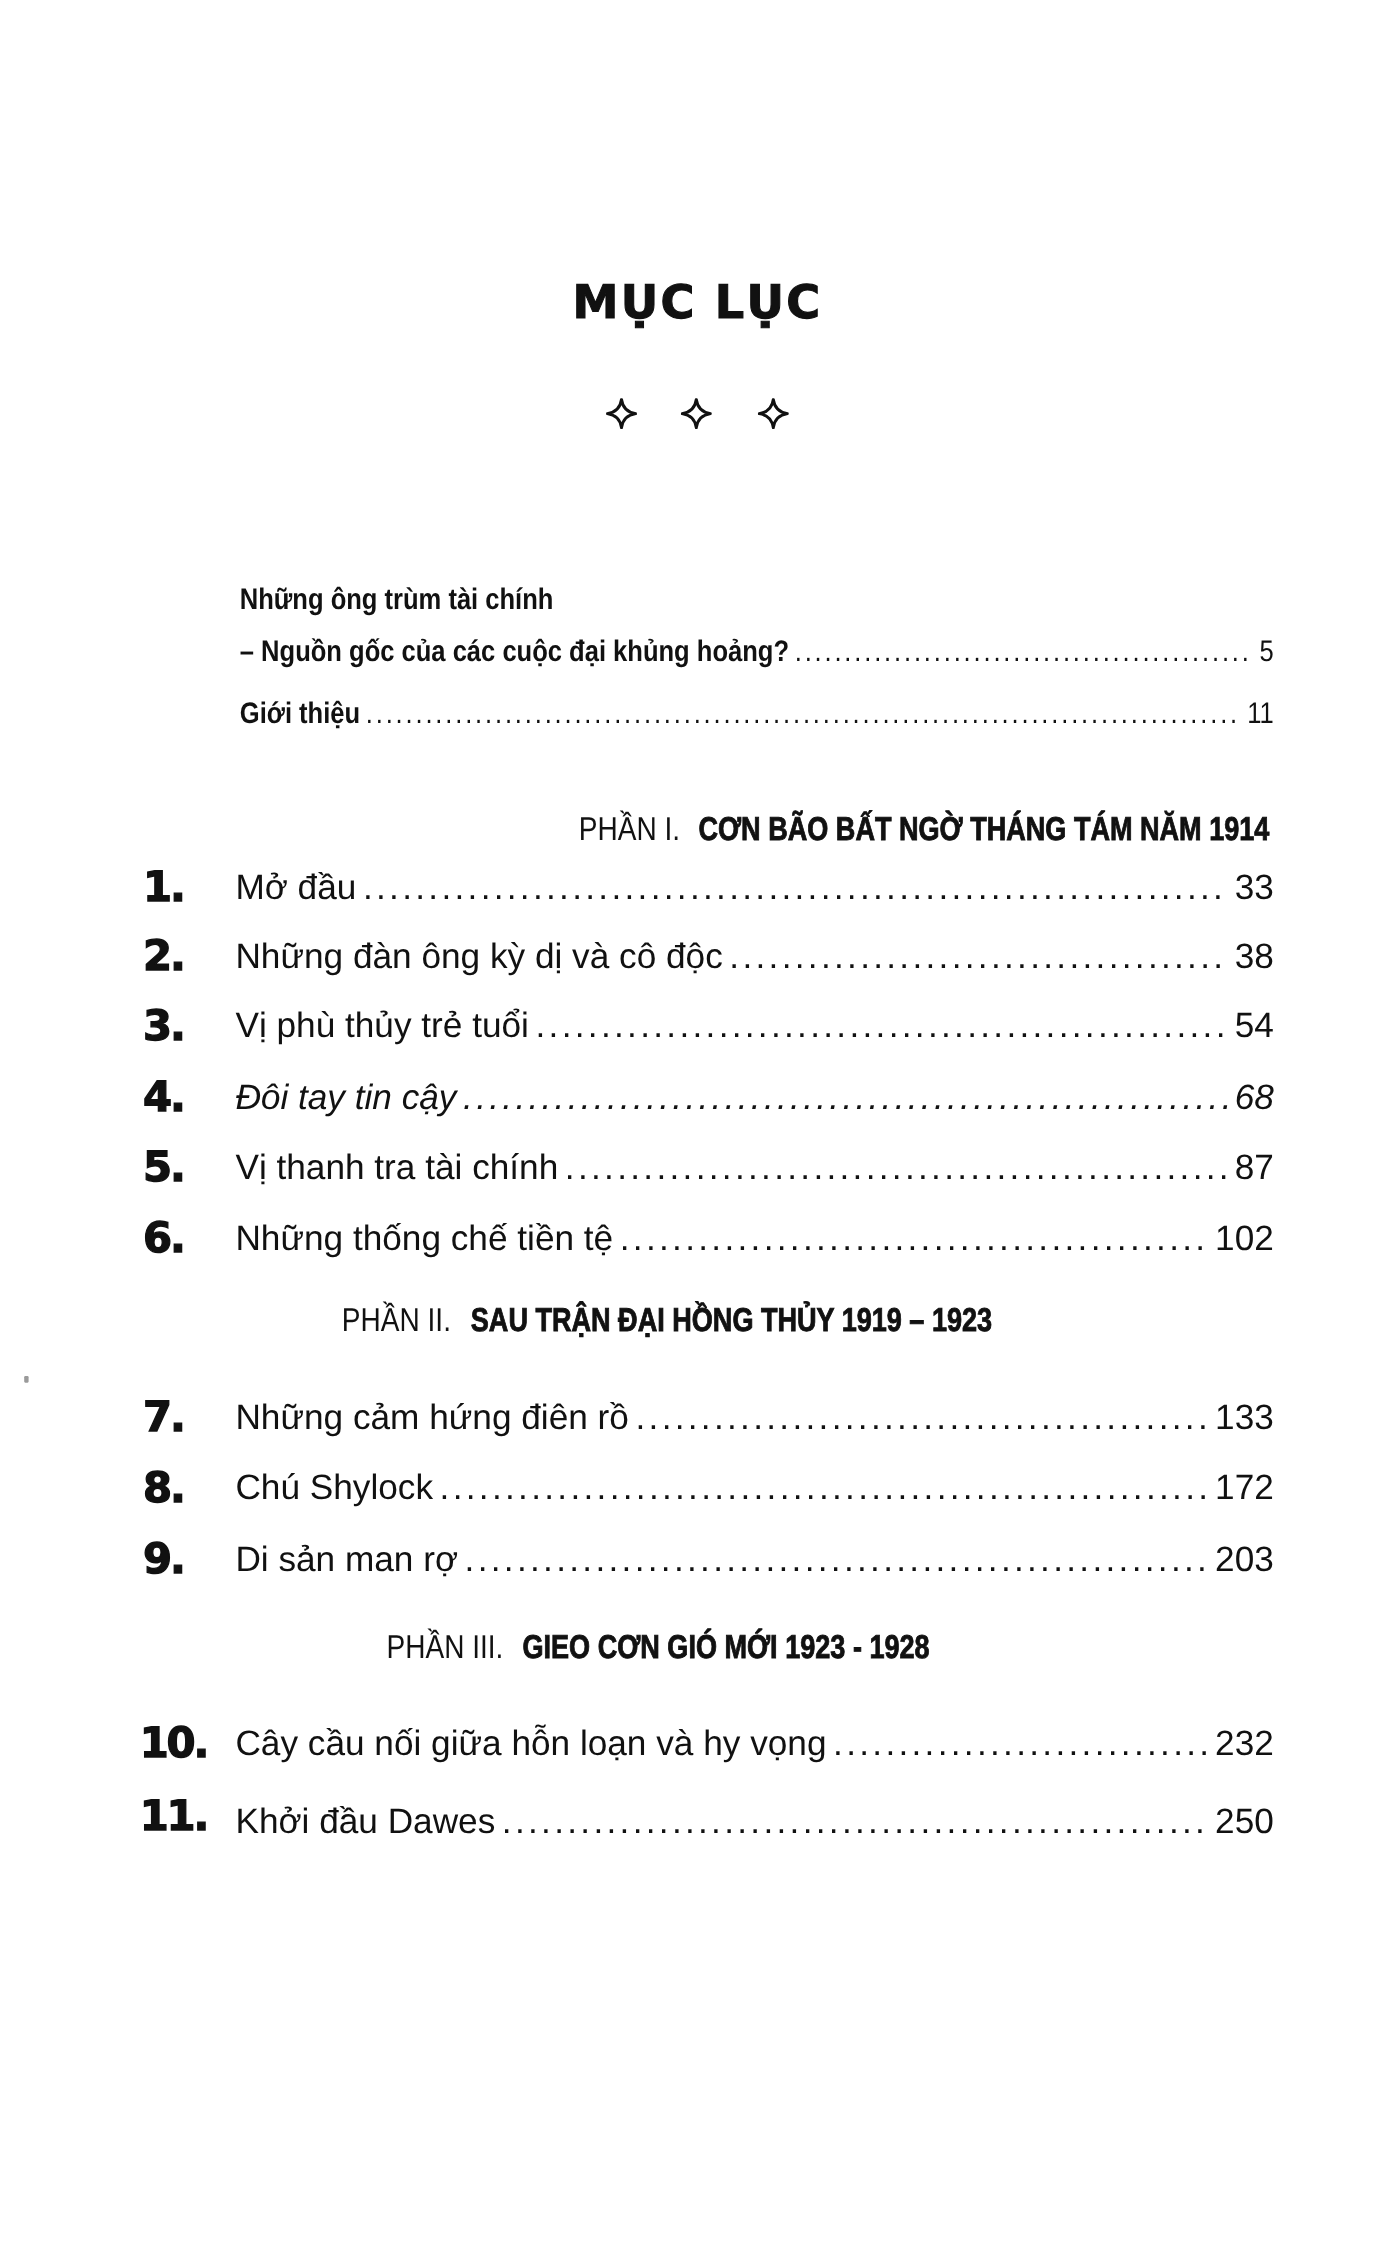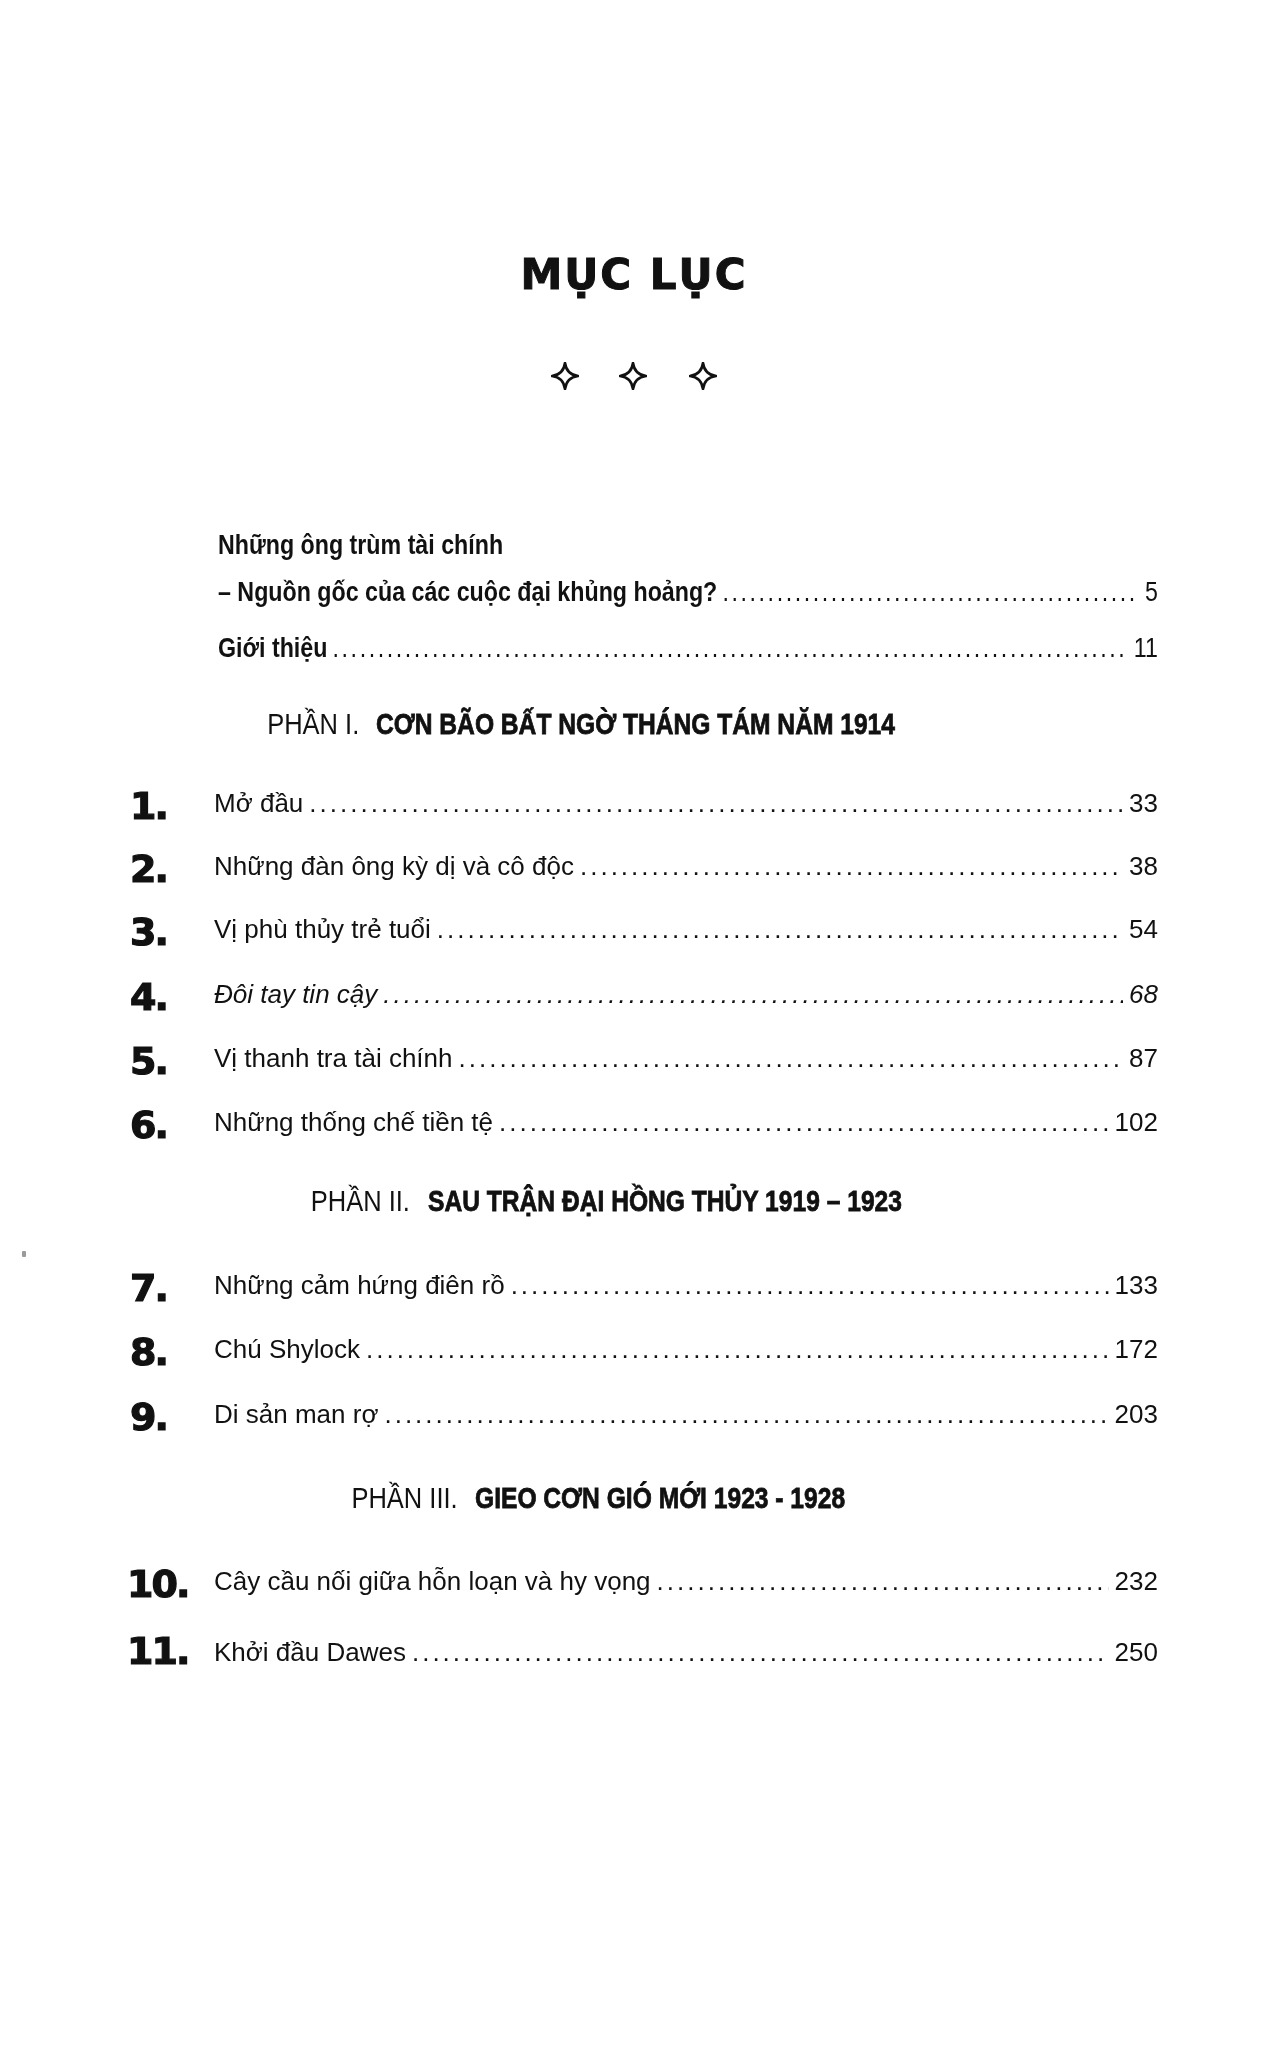--- a/index.html
+++ b/index.html
@@ -51,7 +51,7 @@
     <span class="pageno">11</span>
   </div>
 
-  <div class="part" style="top:707px;">
+  <div class="part" style="top:738px;text-align:right;">
     <span class="plabel">PHẦN I.</span>
     <span class="ptitle">CƠN BÃO BẤT NGỜ THÁNG TÁM NĂM 1914</span>
   </div>

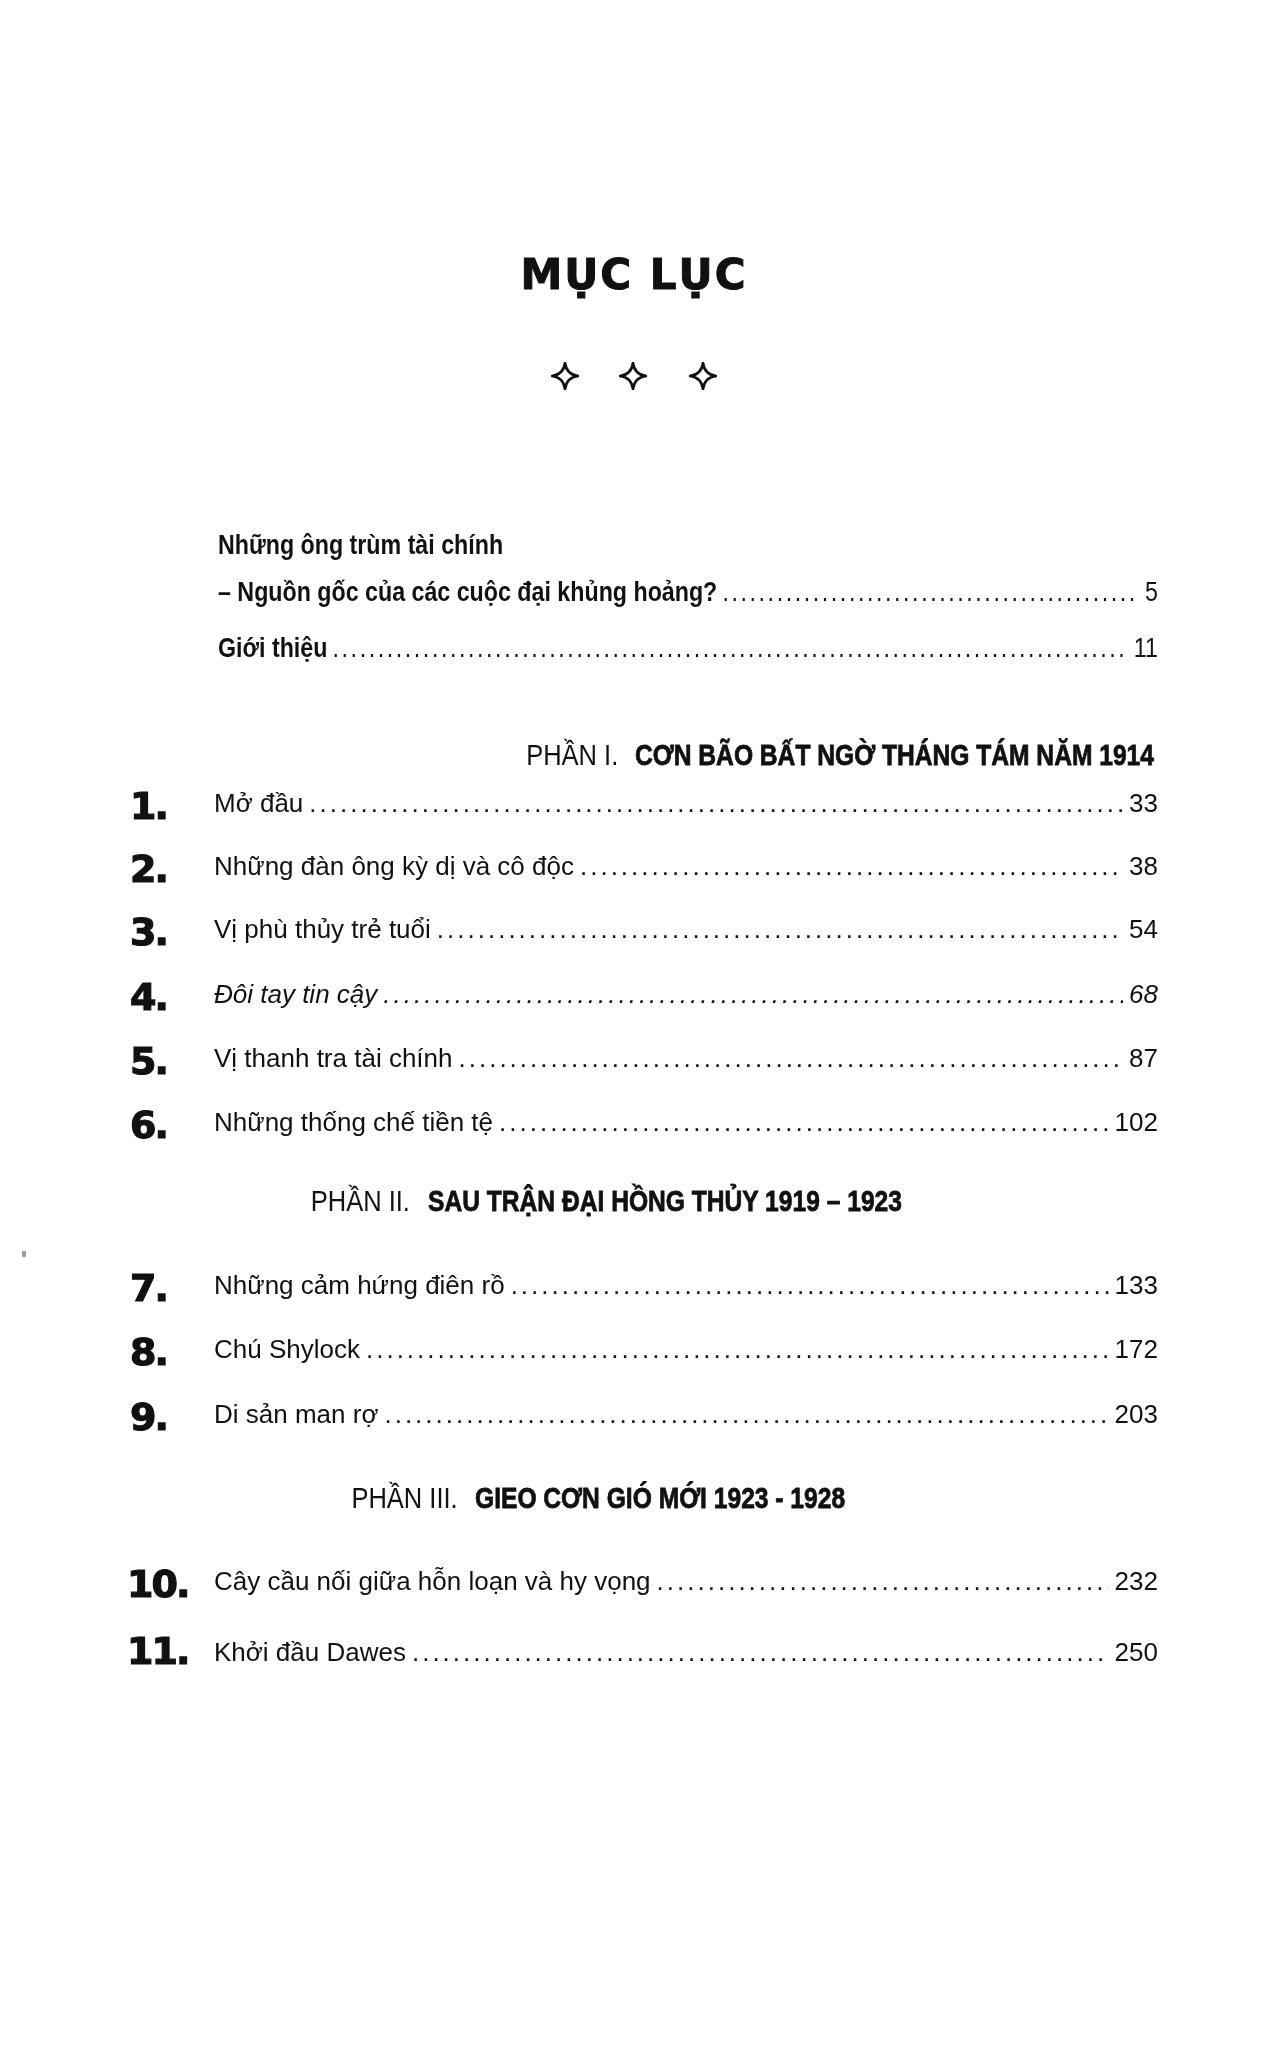--- a/index.html
+++ b/index.html
@@ -16,7 +16,7 @@
   .part .plabel { font-family: "Liberation Sans", sans-serif; font-weight: 400; display: inline-block; transform: scaleX(0.85); }
   .part .ptitle { font-family: "Liberation Sans", sans-serif; font-weight: 900; -webkit-text-stroke: 0.8px #111; display: inline-block; transform: scaleX(0.82); transform-origin: left center; }
   .chnum { position: absolute; left: 130px; font-family: "DejaVu Sans", sans-serif; font-weight: 900; font-size: 38px; -webkit-text-stroke: 1.2px #111; letter-spacing: -2px; }
-  .chtitle { position: absolute; left: 214px; width: 944px; font-size: 26px; display: flex; align-items: baseline; }
+  .chtitle { position: absolute; left: 214px; width: 944px; font-size: 32px; display: flex; align-items: baseline; }
   .chtitle .leader-text { transform-origin: left; }
   .speck { position: absolute; left: 22px; top: 1251px; width: 4px; height: 6px; background: #9a9a9a; border-radius: 1px; }
 </style>

